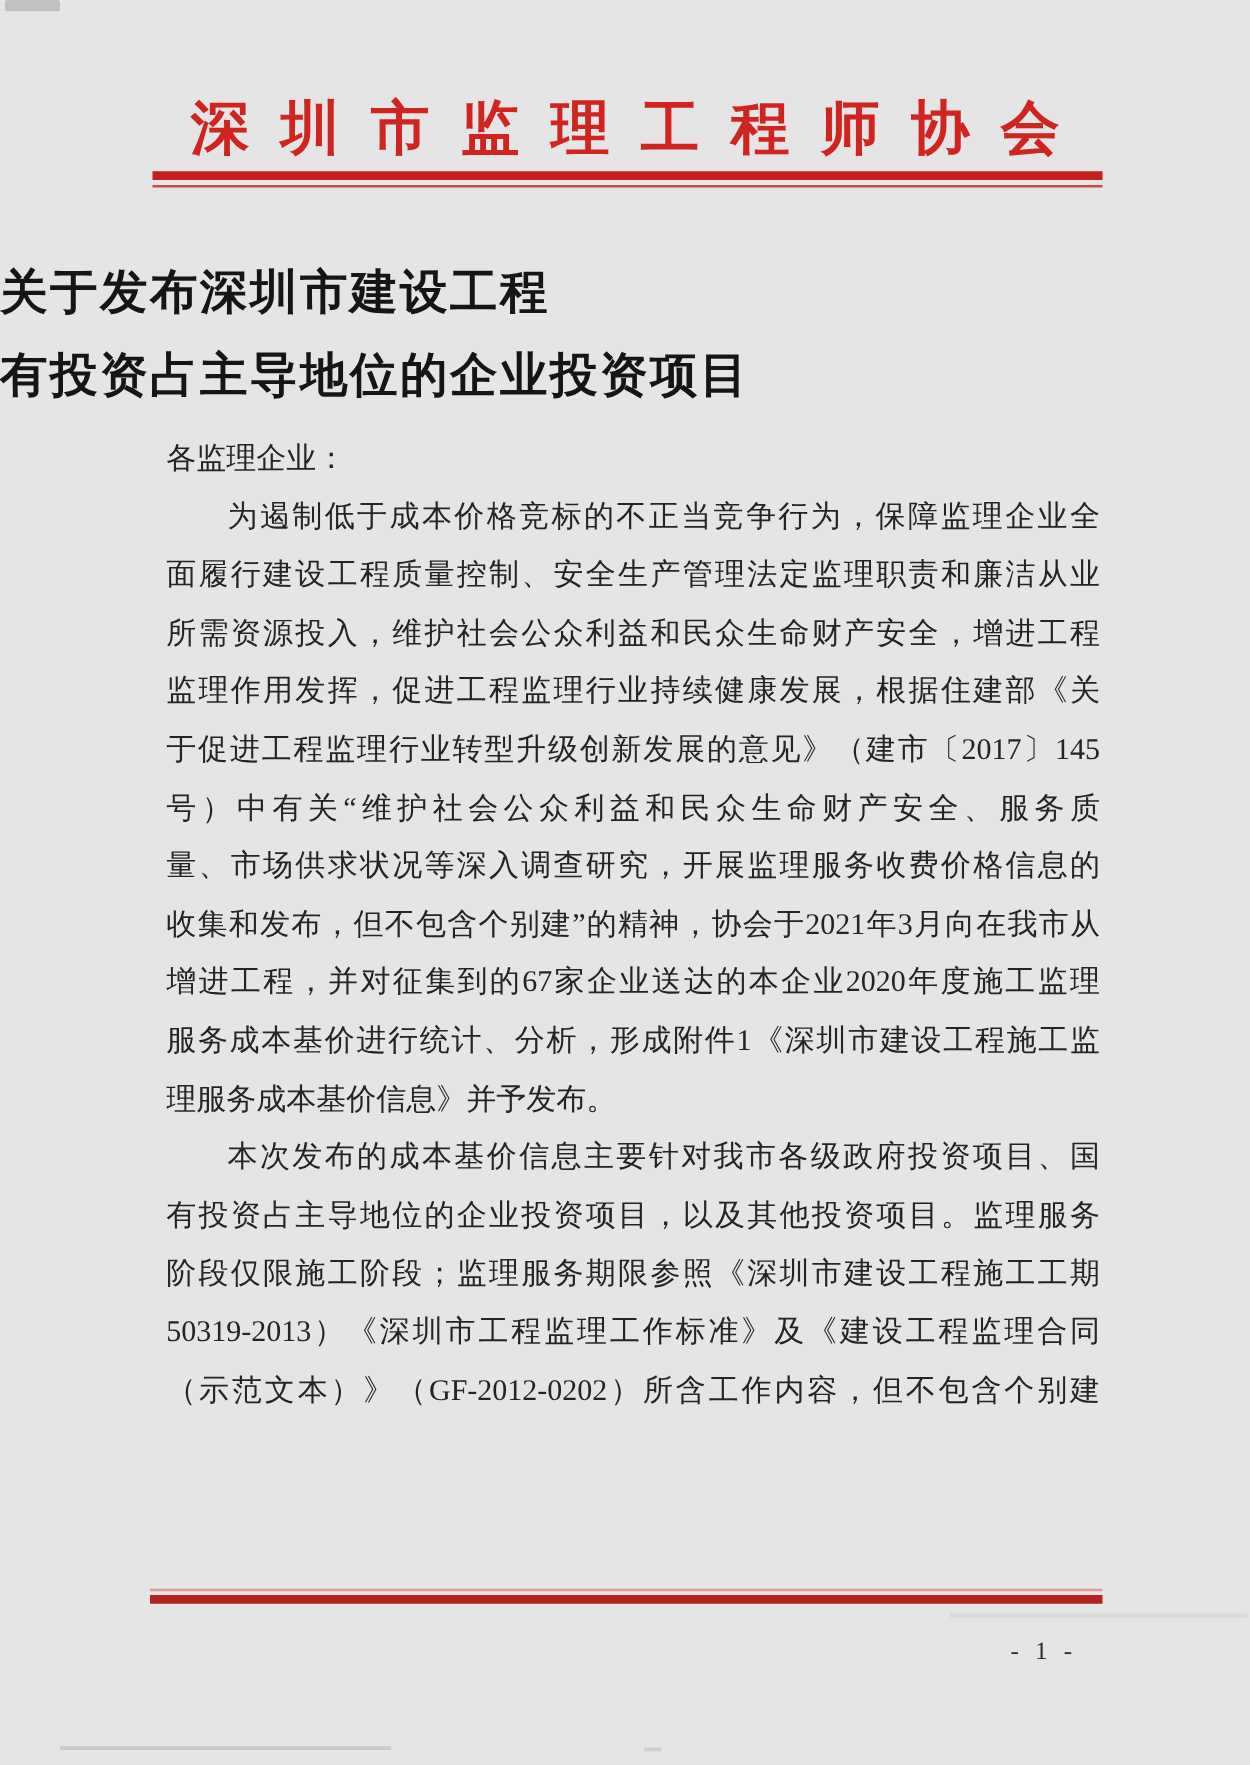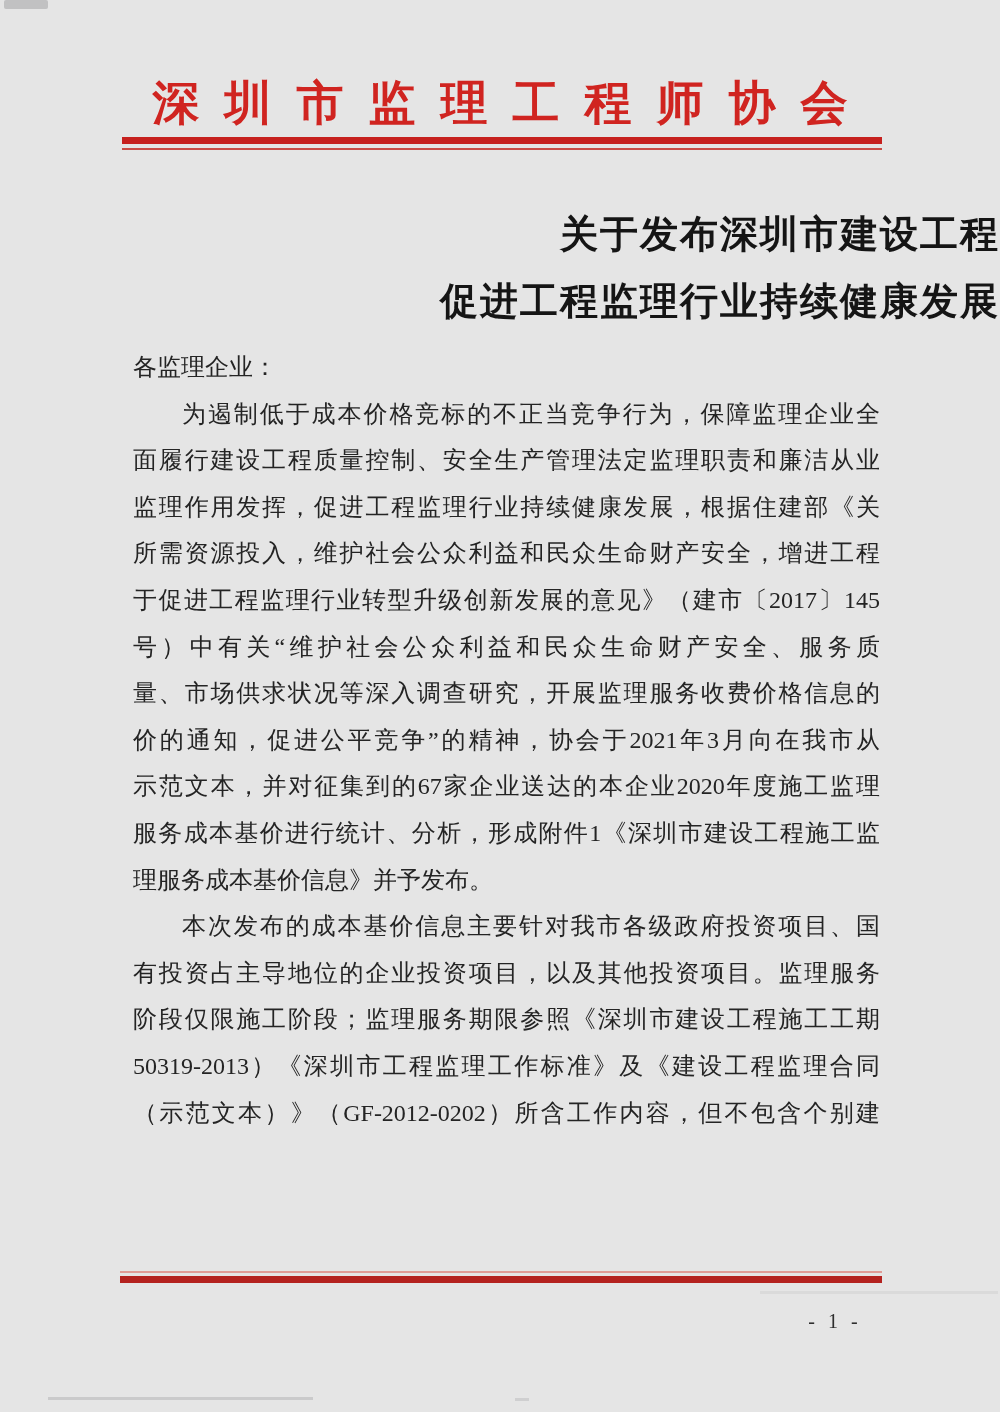--- a/index.html
+++ b/index.html
@@ -48,7 +48,7 @@
     left: 0;
     right: 0;
     margin: 0;
-    text-align: right;
+    text-align: left;
     color: #151515;
     font-size: 38px;
     font-weight: bold;

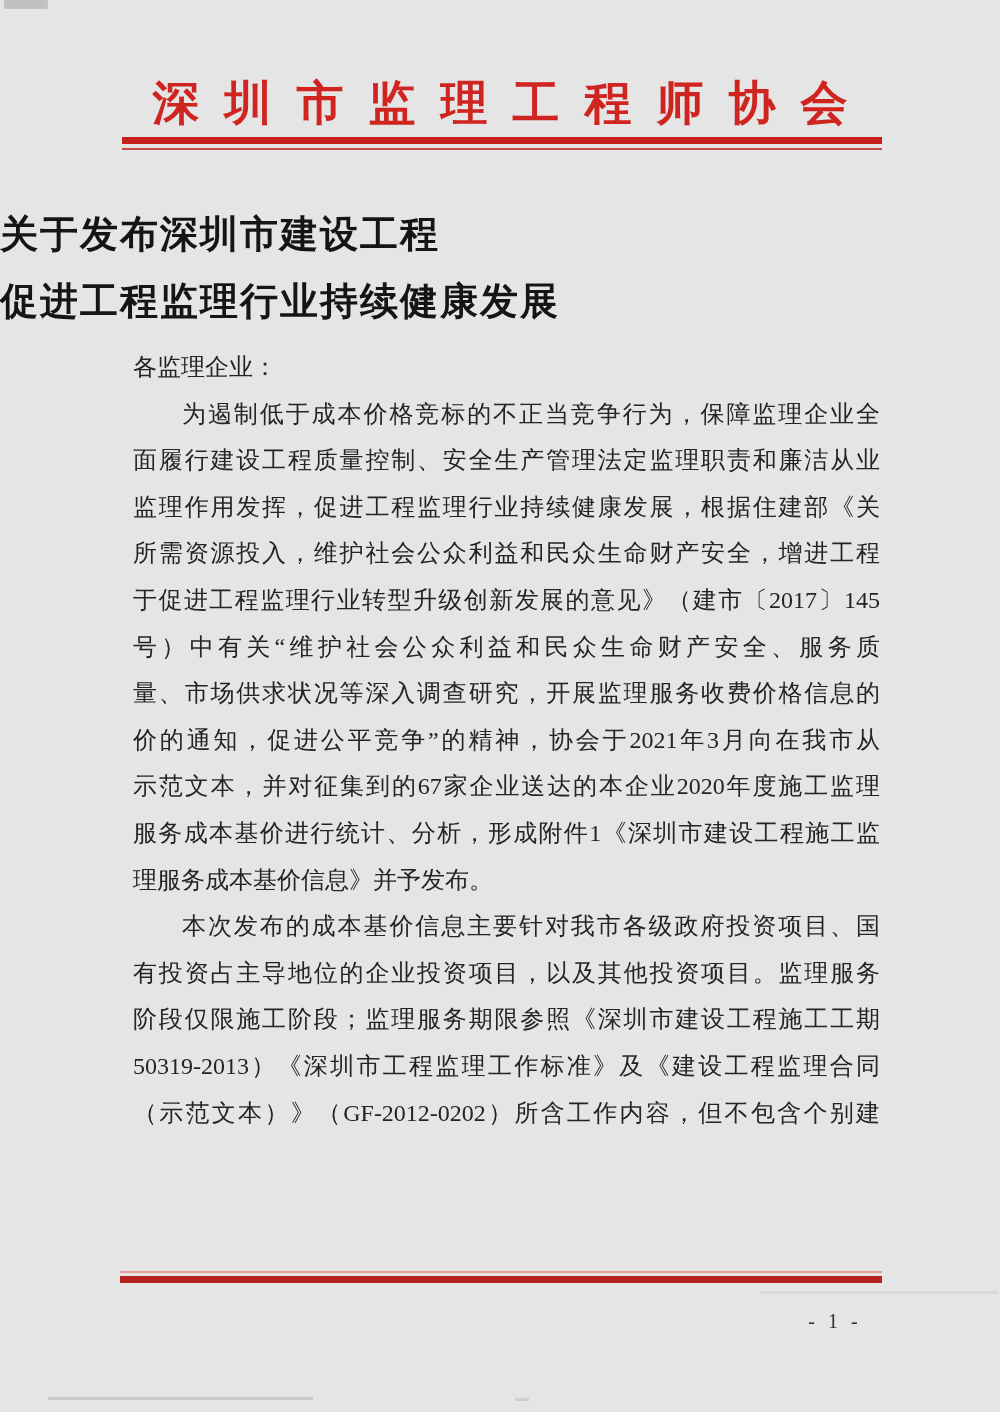--- a/index.html
+++ b/index.html
@@ -132,7 +132,7 @@
 
   <h1 class="doc-title">
     <span class="title-line">关于发布深圳市建设工程</span>
-    <span class="title-line">促进工程监理行业持续健康发展</span>
+    <span class="title-line">有投资占主导地位的企业投资项目</span>
   </h1>
 
   <div class="body-text">

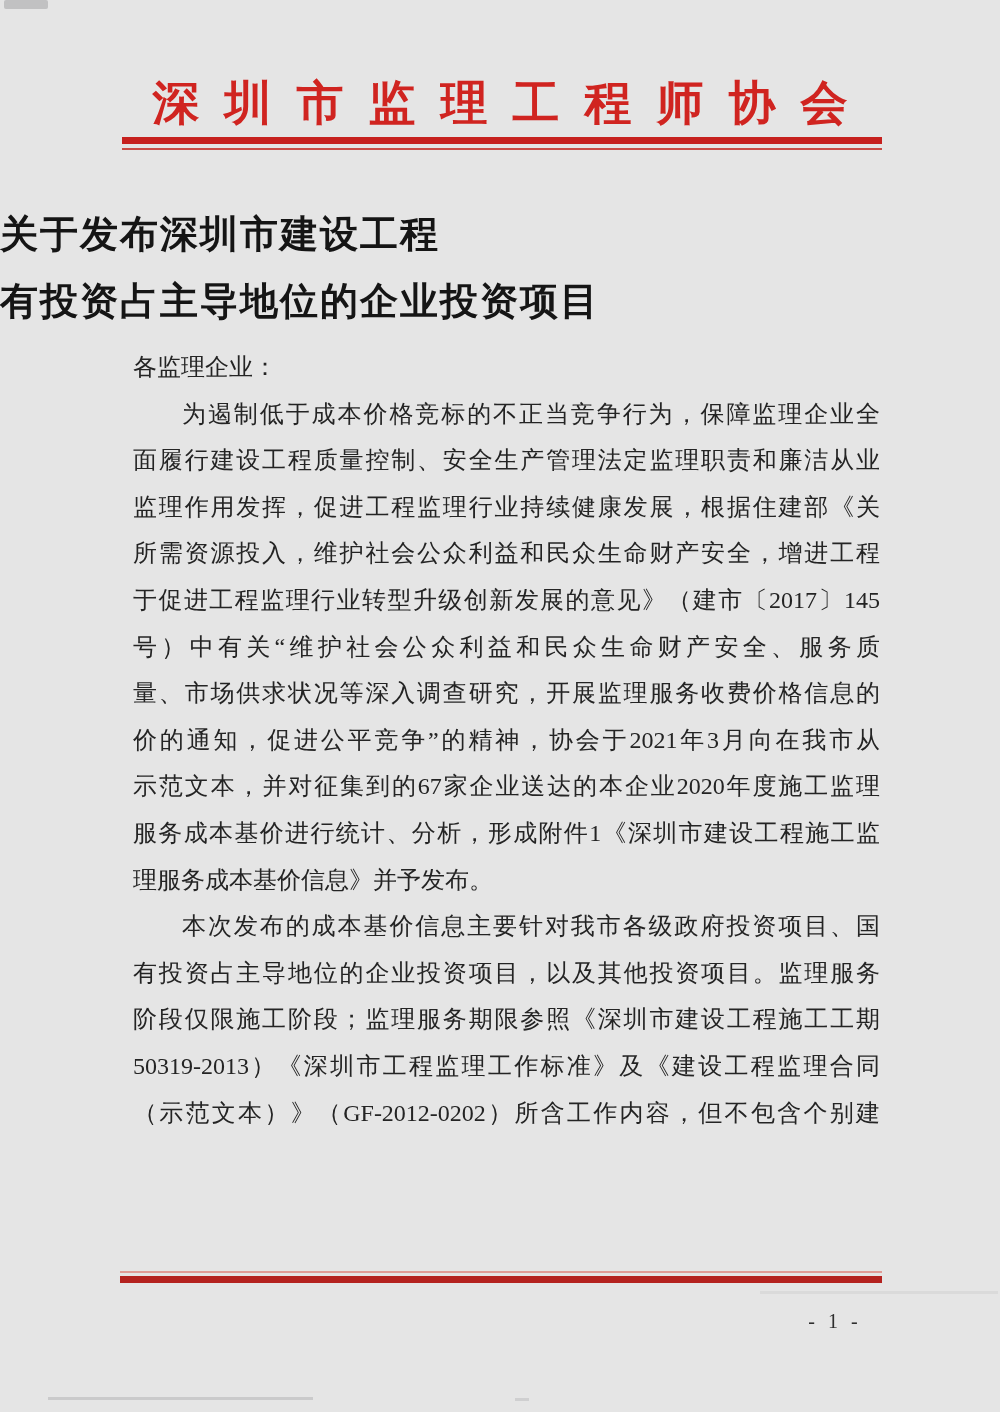--- a/index.html
+++ b/index.html
@@ -140,8 +140,8 @@
 
     <div class="line indent">为遏制低于成本价格竞标的不正当竞争行为，保障监理企业全</div>
     <div class="line">面履行建设工程质量控制、安全生产管理法定监理职责和廉洁从业</div>
+    <div class="line">所需资源投入，维护社会公众利益和民众生命财产安全，增进工程</div>
     <div class="line">监理作用发挥，促进工程监理行业持续健康发展，根据住建部《关</div>
-    <div class="line">所需资源投入，维护社会公众利益和民众生命财产安全，增进工程</div>
     <div class="line">于促进工程监理行业转型升级创新发展的意见》（建市〔2017〕145</div>
     <div class="line">号）中有关“维护社会公众利益和民众生命财产安全、服务质</div>
     <div class="line">量、市场供求状况等深入调查研究，开展监理服务收费价格信息的</div>

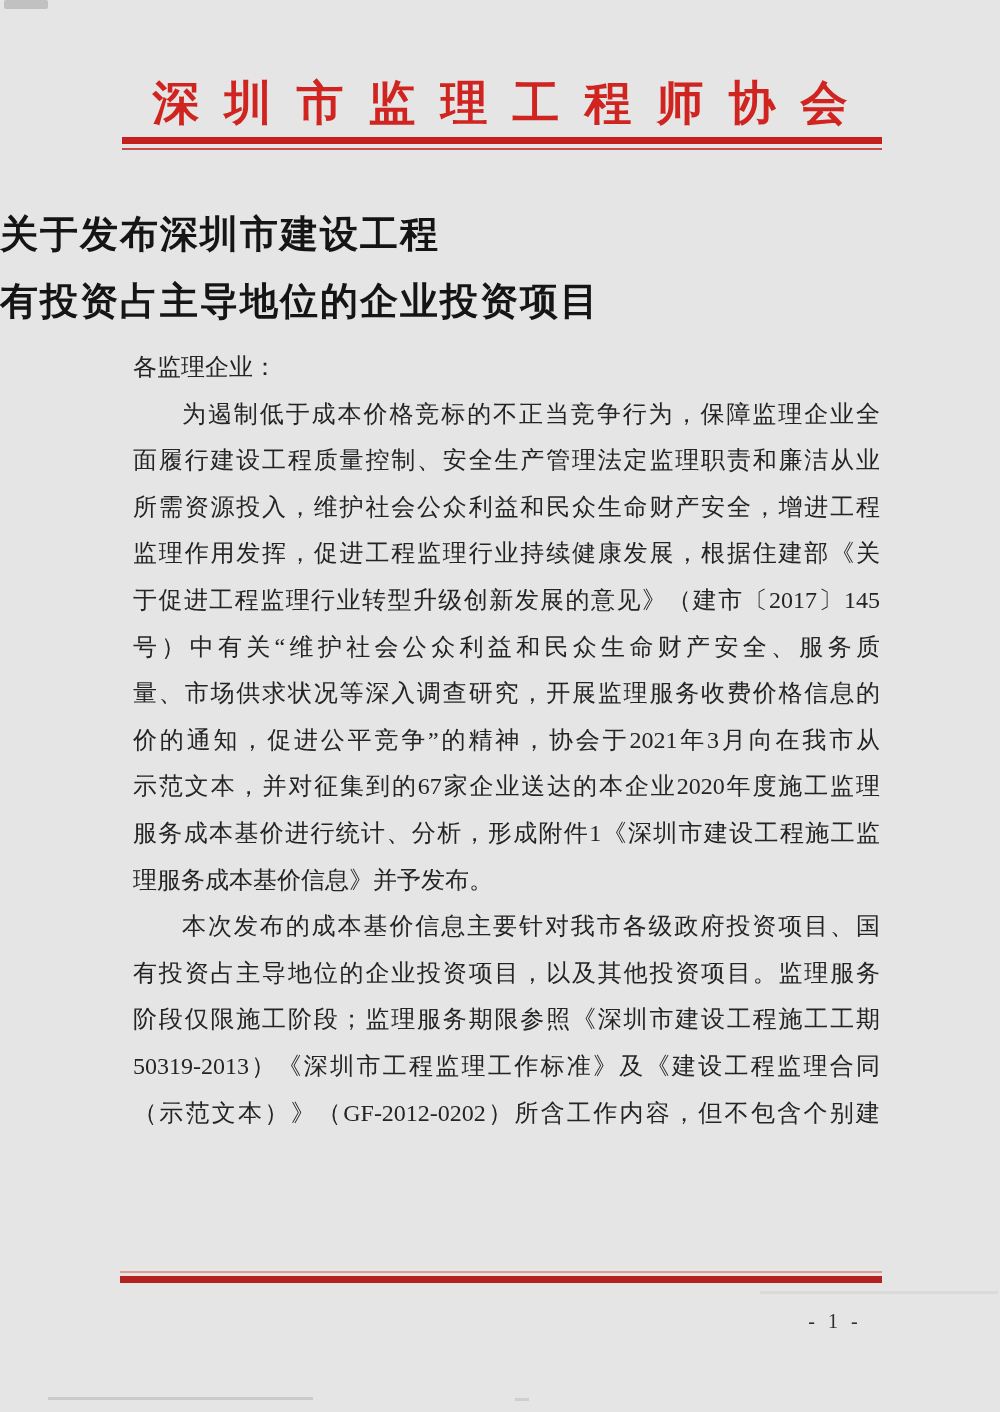--- a/index.html
+++ b/index.html
@@ -145,7 +145,7 @@
     <div class="line">于促进工程监理行业转型升级创新发展的意见》（建市〔2017〕145</div>
     <div class="line">号）中有关“维护社会公众利益和民众生命财产安全、服务质</div>
     <div class="line">量、市场供求状况等深入调查研究，开展监理服务收费价格信息的</div>
-    <div class="line">价的通知，促进公平竞争”的精神，协会于2021年3月向在我市从</div>
+    <div class="line">收集和发布，但不包含个别建”的精神，协会于2021年3月向在我市从</div>
     <div class="line">示范文本，并对征集到的67家企业送达的本企业2020年度施工监理</div>
     <div class="line">服务成本基价进行统计、分析，形成附件1《深圳市建设工程施工监</div>
     <div class="line no-stretch">理服务成本基价信息》并予发布。</div>

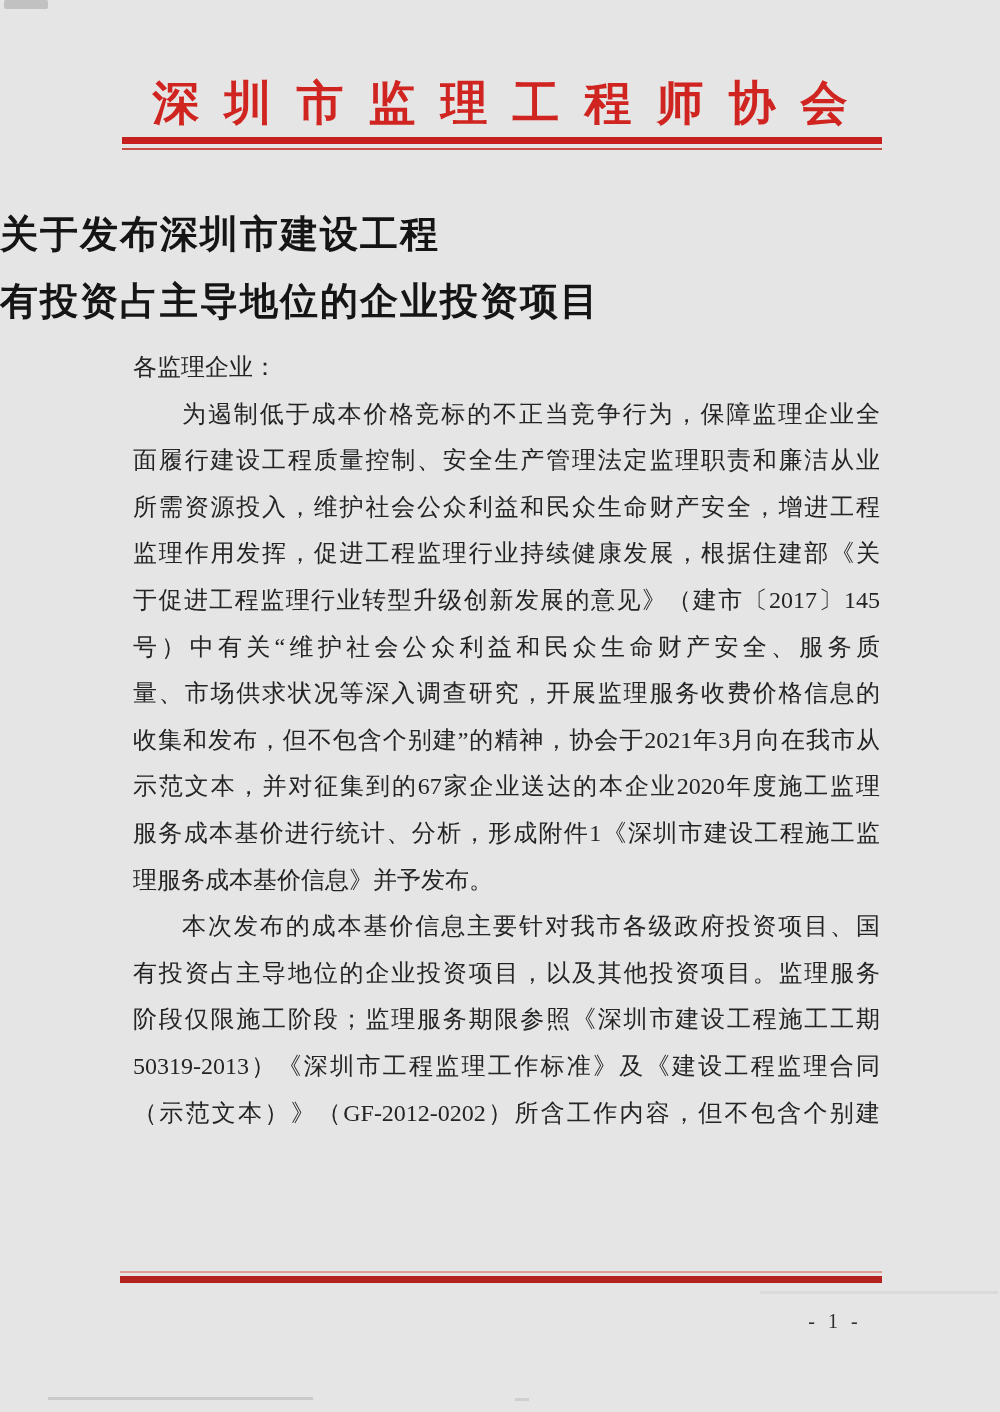--- a/index.html
+++ b/index.html
@@ -146,7 +146,7 @@
     <div class="line">号）中有关“维护社会公众利益和民众生命财产安全、服务质</div>
     <div class="line">量、市场供求状况等深入调查研究，开展监理服务收费价格信息的</div>
     <div class="line">收集和发布，但不包含个别建”的精神，协会于2021年3月向在我市从</div>
-    <div class="line">示范文本，并对征集到的67家企业送达的本企业2020年度施工监理</div>
+    <div class="line">增进工程，并对征集到的67家企业送达的本企业2020年度施工监理</div>
     <div class="line">服务成本基价进行统计、分析，形成附件1《深圳市建设工程施工监</div>
     <div class="line no-stretch">理服务成本基价信息》并予发布。</div>
 

